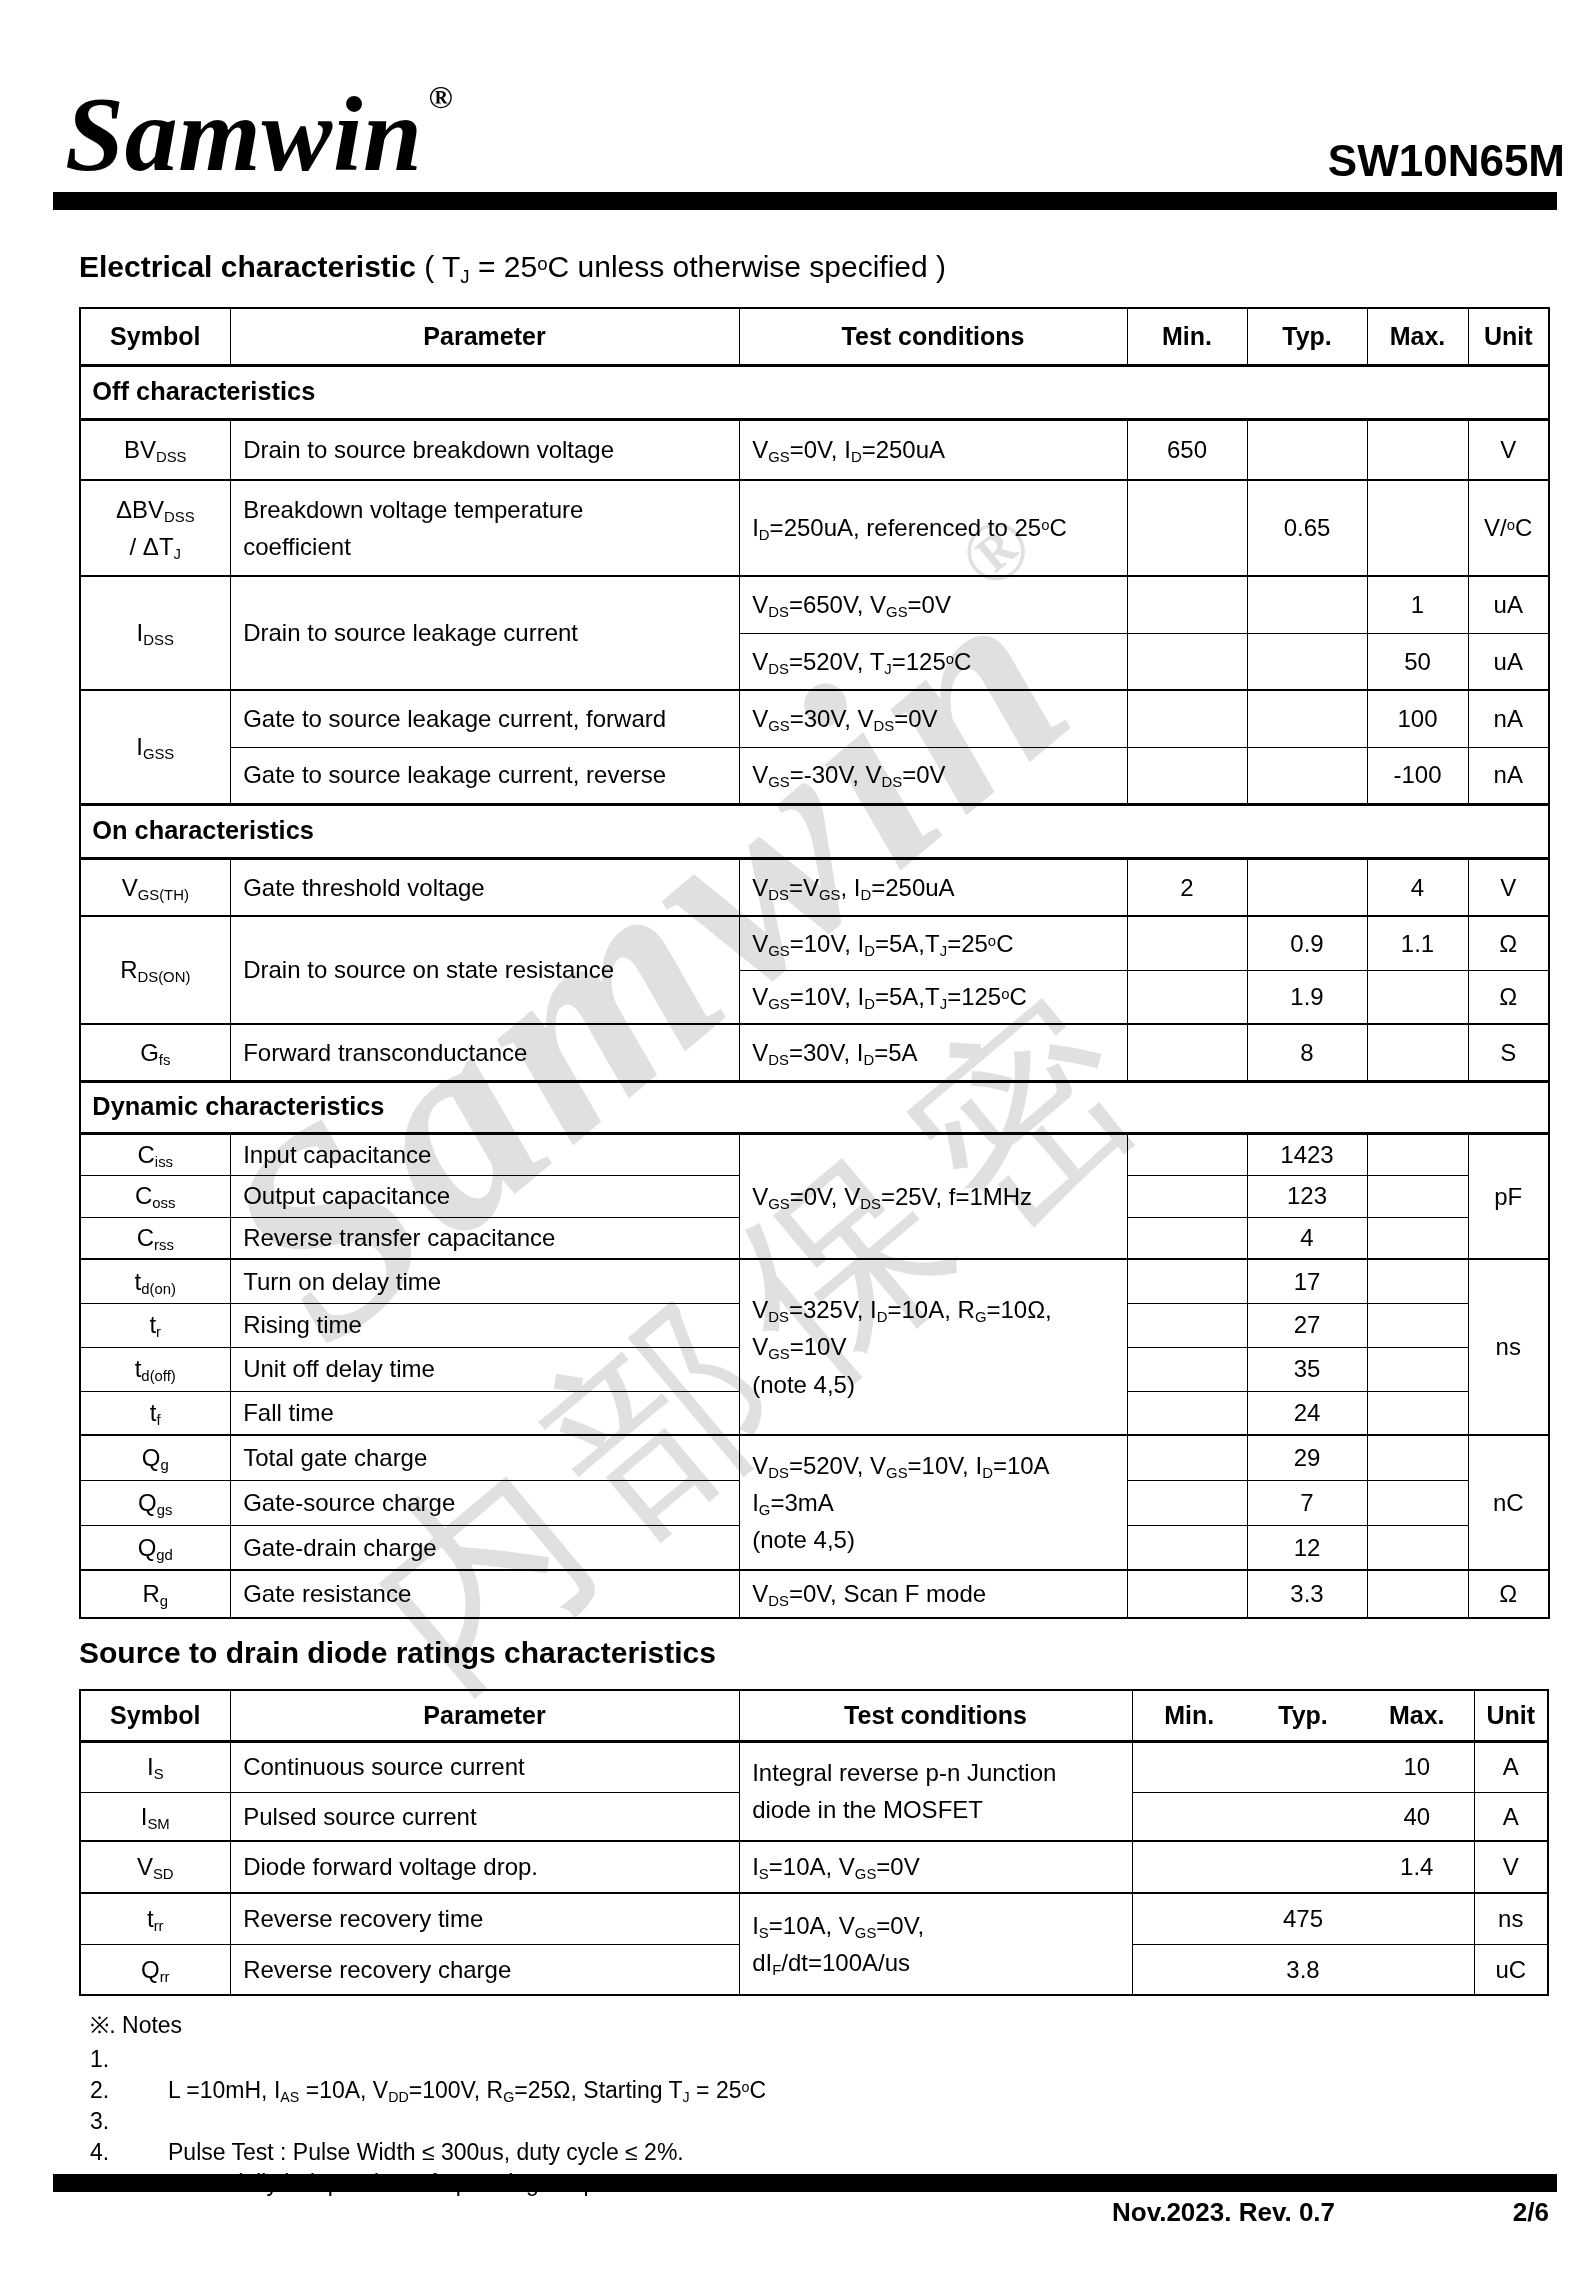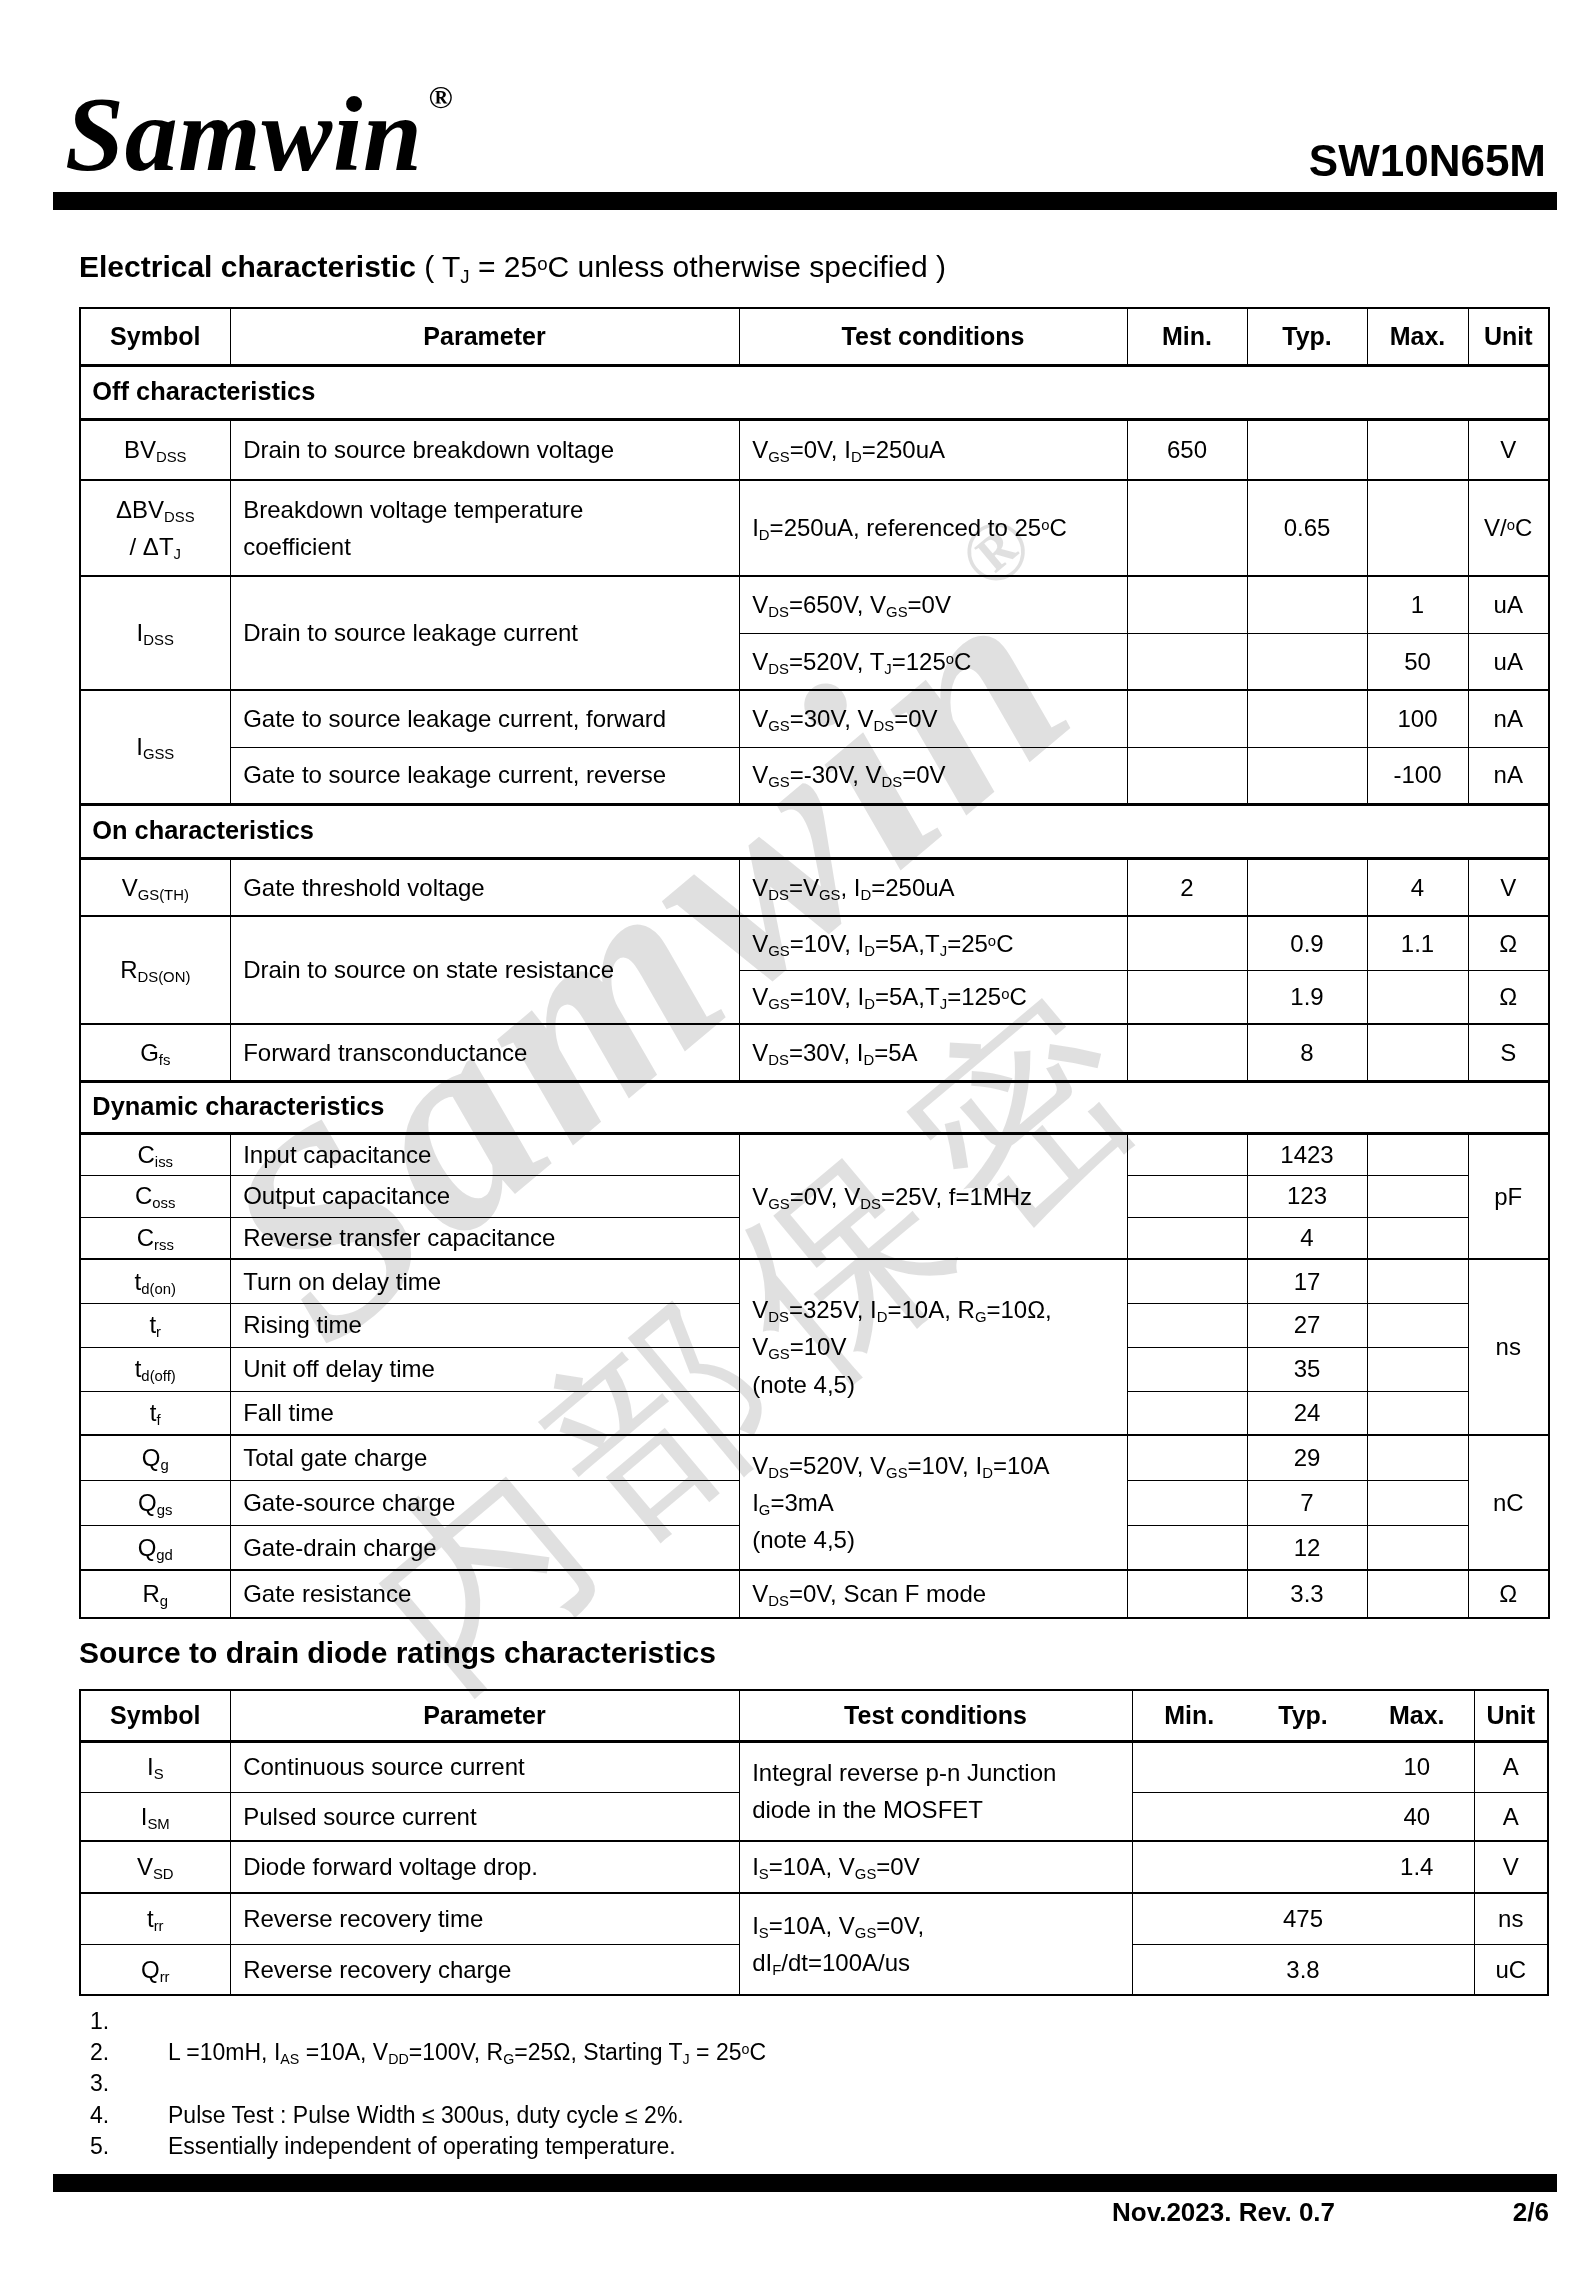--- a/index.html
+++ b/index.html
@@ -31,7 +31,7 @@
     font-size:106px; letter-spacing:0.7px;
   }
   .logo .reg { font-size:32.5px; font-style:normal; position:relative; top:-62px; left:5.7px; }
-  .part-number { position:absolute; top:136px; right:43px; font-size:44px; font-weight:bold; }
+  .part-number { position:absolute; top:136px; right:24px; font-size:44px; font-weight:bold; }
   .bar { position:absolute; left:53px; width:1504px; height:18.4px; background:#000; }
   .bar-top { top:192px; }
   .bar-bottom { top:2174px; }

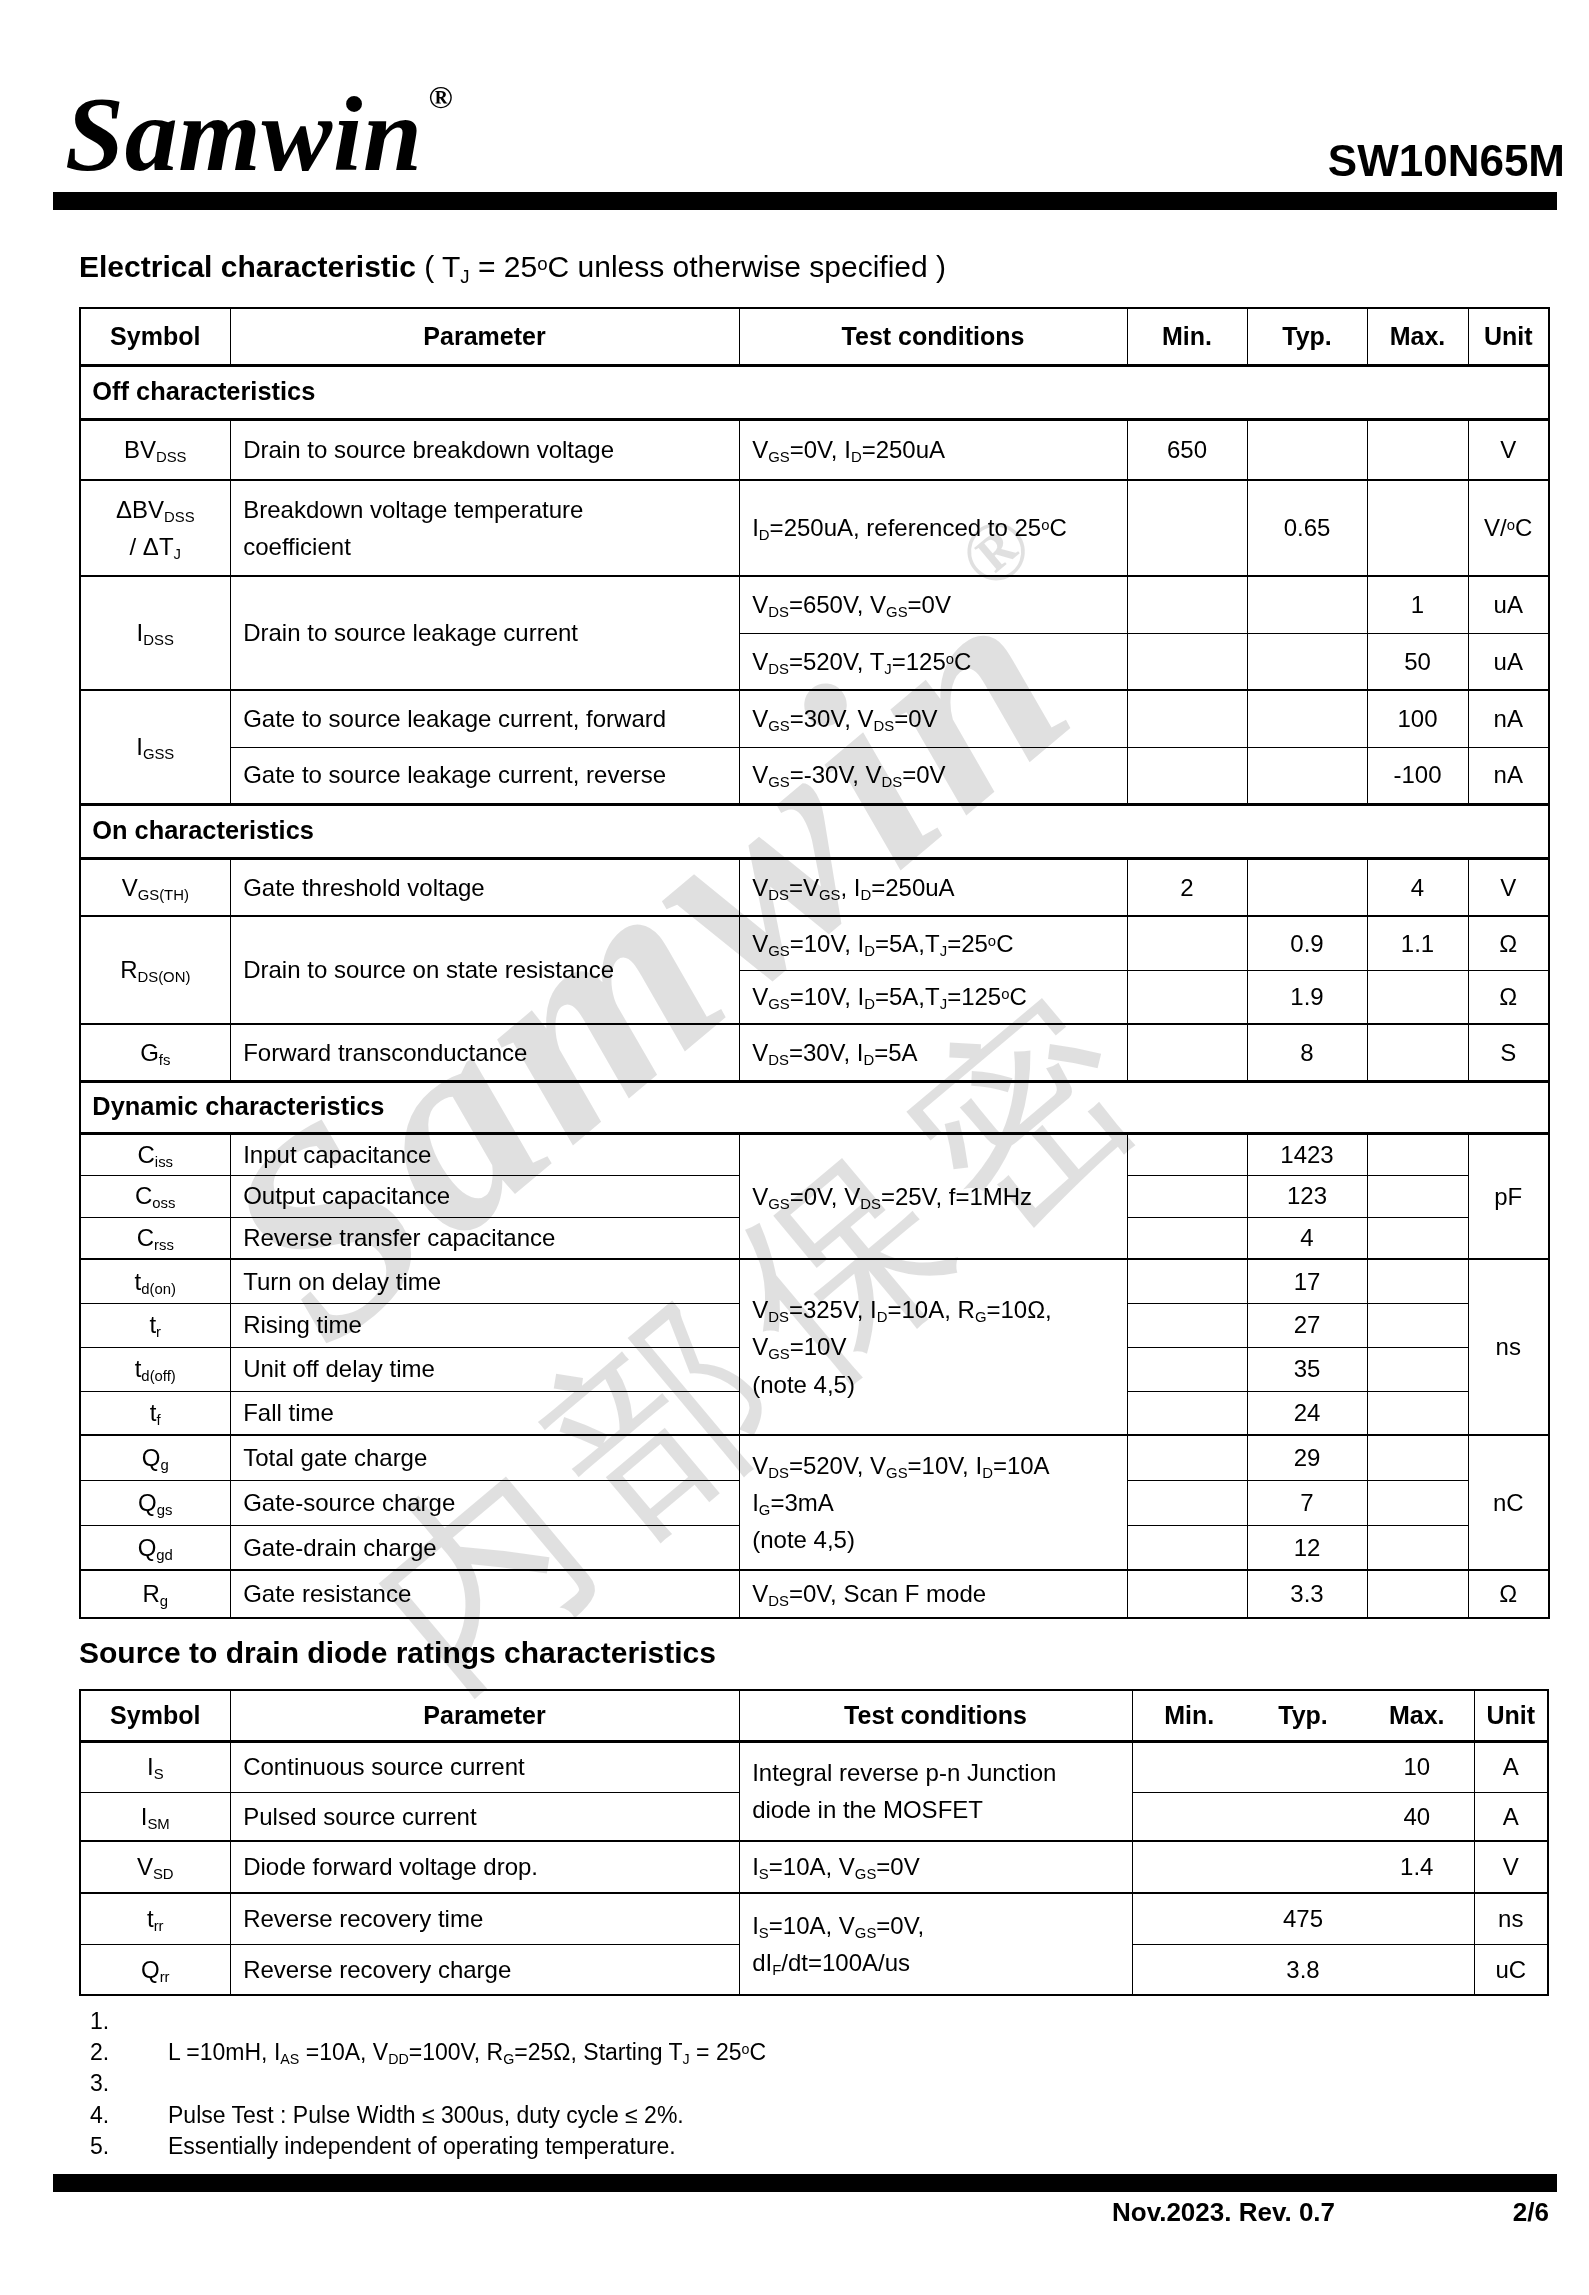--- a/index.html
+++ b/index.html
@@ -371,6 +371,7 @@
     </div>
 
   <div class="notes">
+    <div class="note-title">※. Notes</div>
     <div id="notes-list">
         <div class="note-row">
           <span class="note-num">1.</span>

